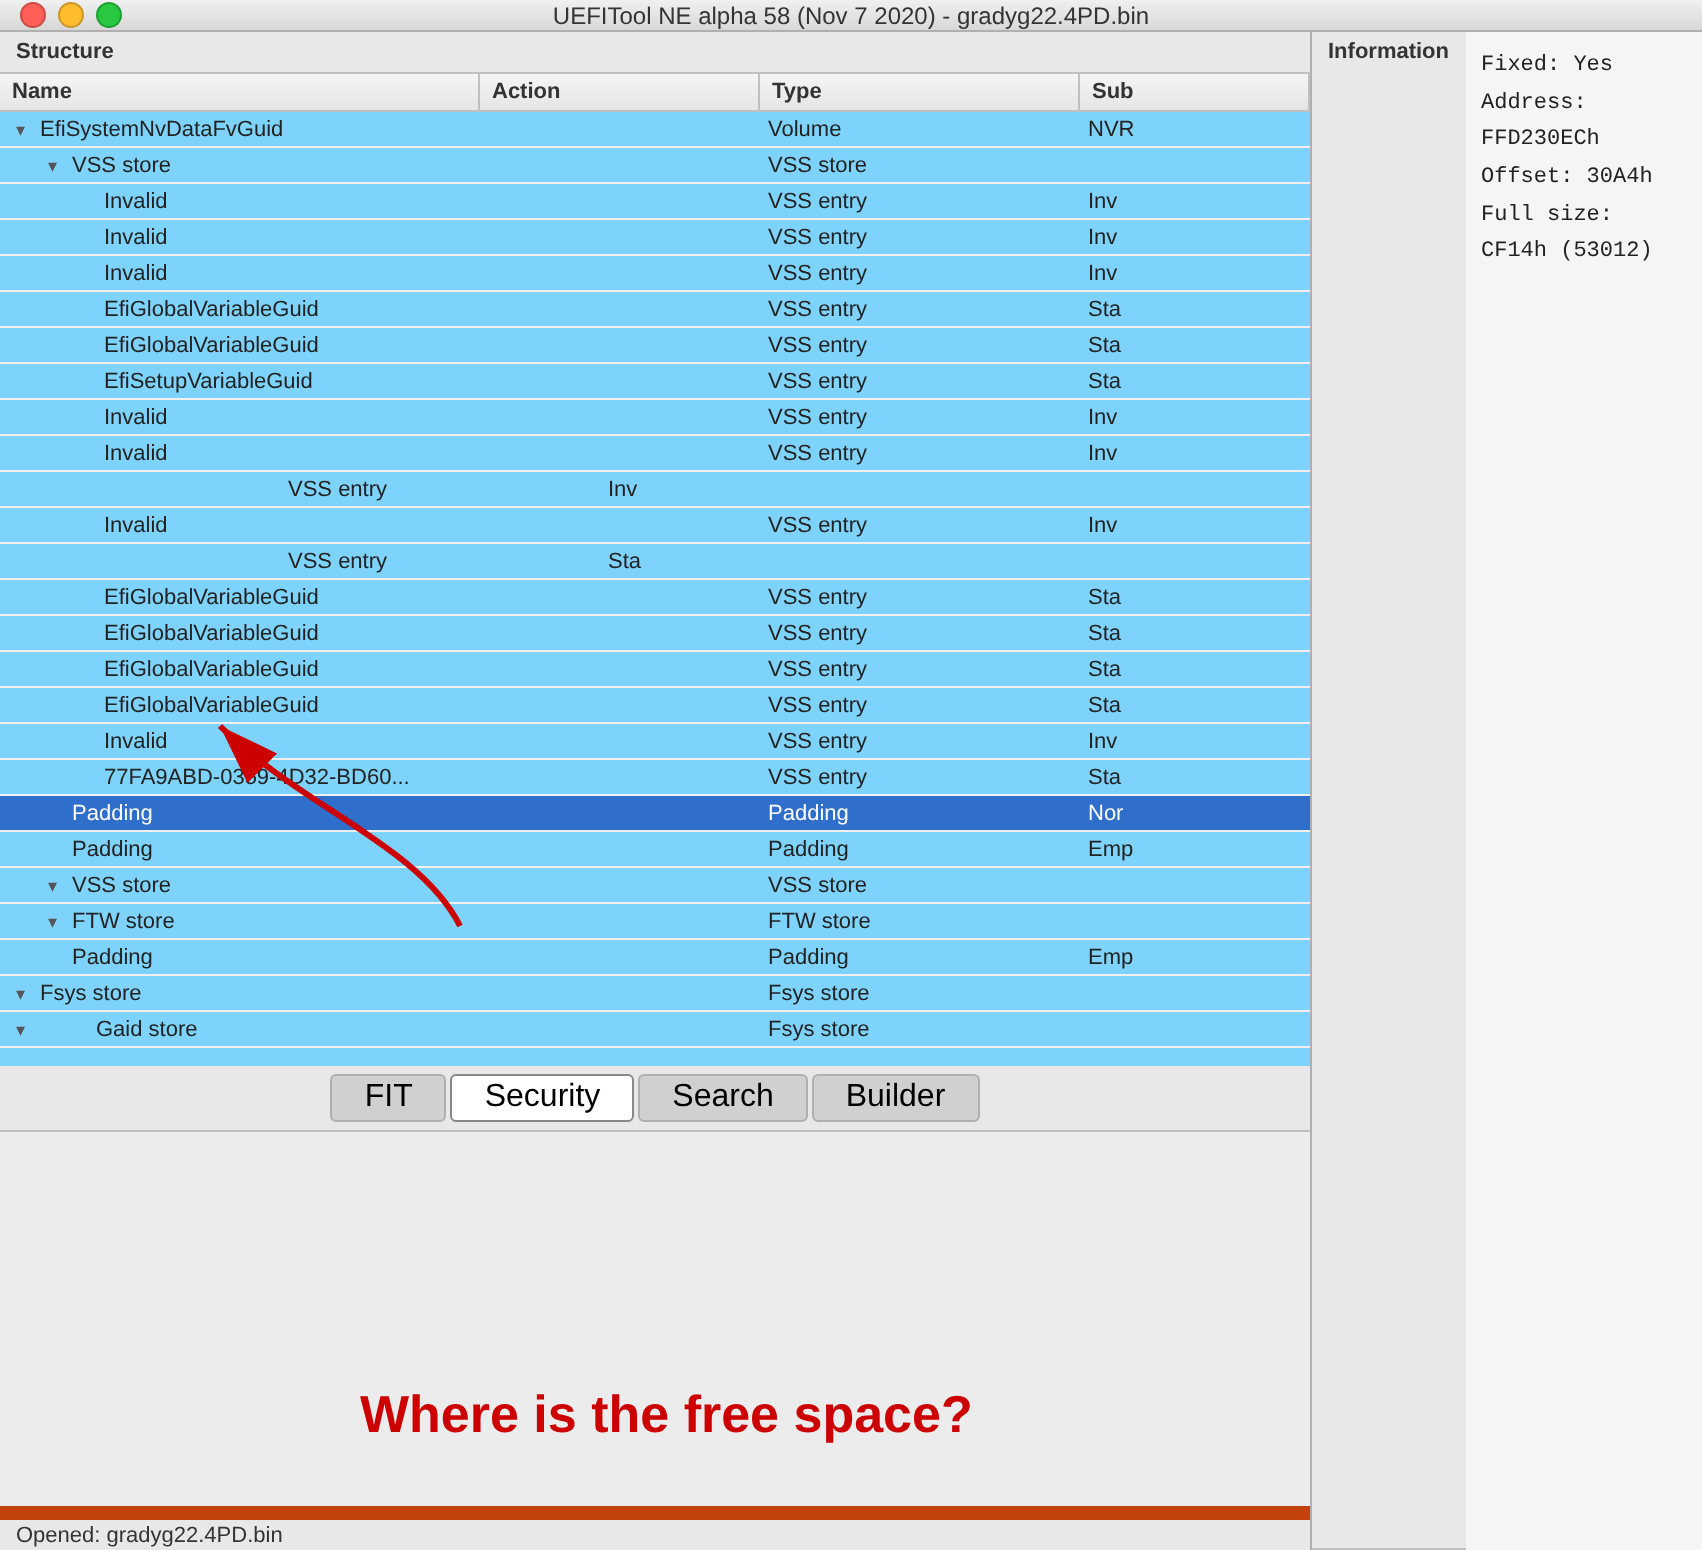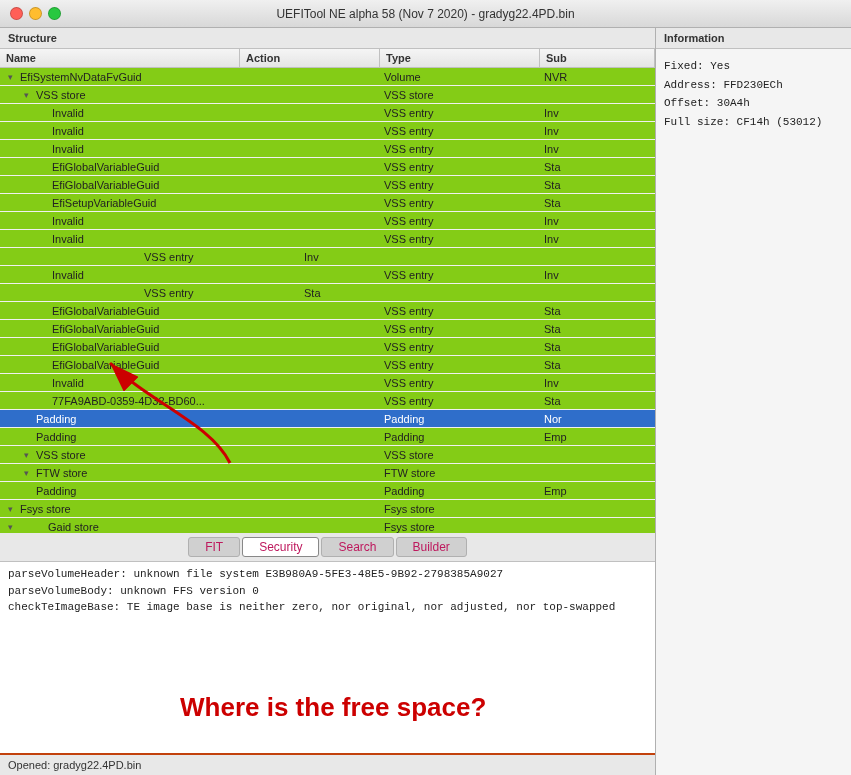--- a/index.html
+++ b/index.html
@@ -17,7 +17,7 @@
     
     .titlebar {
       background: linear-gradient(to bottom, #f0f0f0, #d8d8d8);
-      height: 28px;
+      height: 16px;
       display: flex;
       align-items: center;
       justify-content: center;

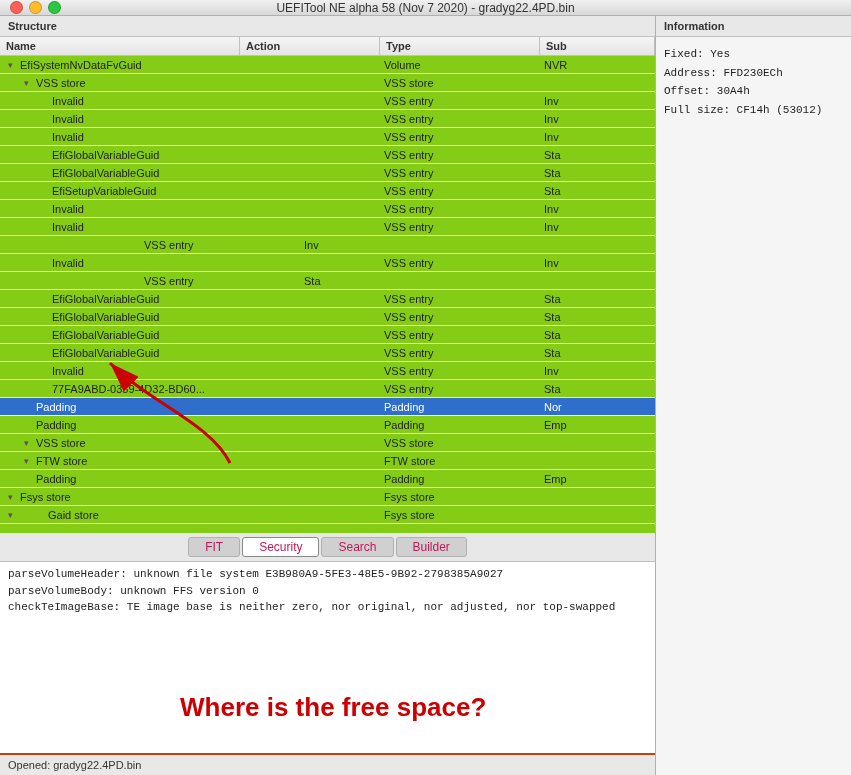--- a/index.html
+++ b/index.html
@@ -192,7 +192,7 @@
       width: 195px;
       flex-shrink: 0;
       display: flex;
-      flex-direction: column;
+      flex-direction: row;
       background: #f5f5f5;
     }
 

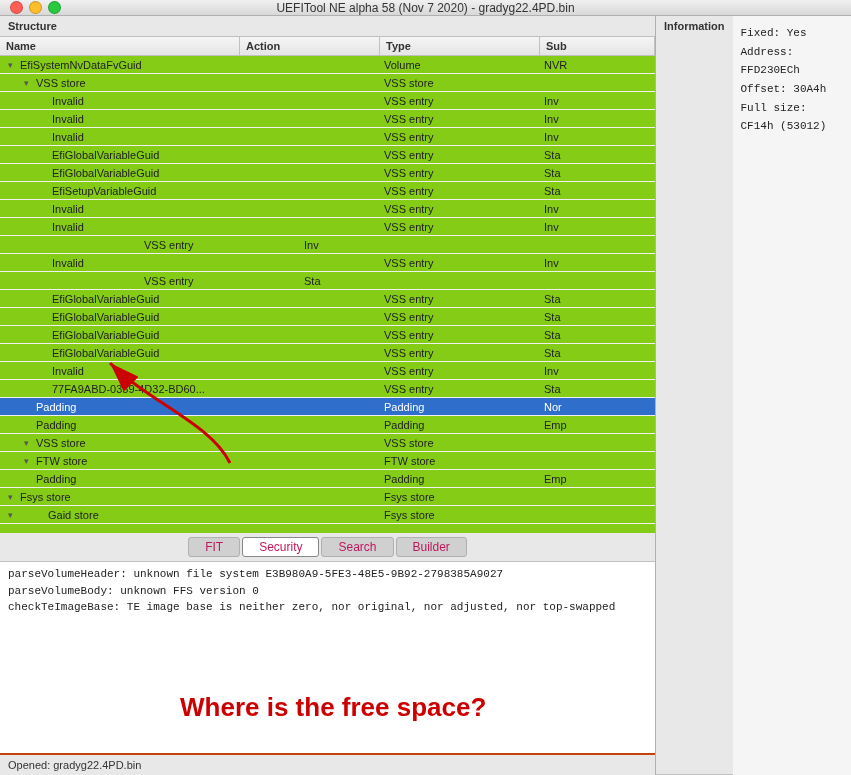--- a/index.html
+++ b/index.html
@@ -76,7 +76,7 @@
       flex: 1;
       overflow-y: auto;
       overflow-x: hidden;
-      background: #84cc16;
+      background: #7dd3fc;
     }
 
     .tree-header {

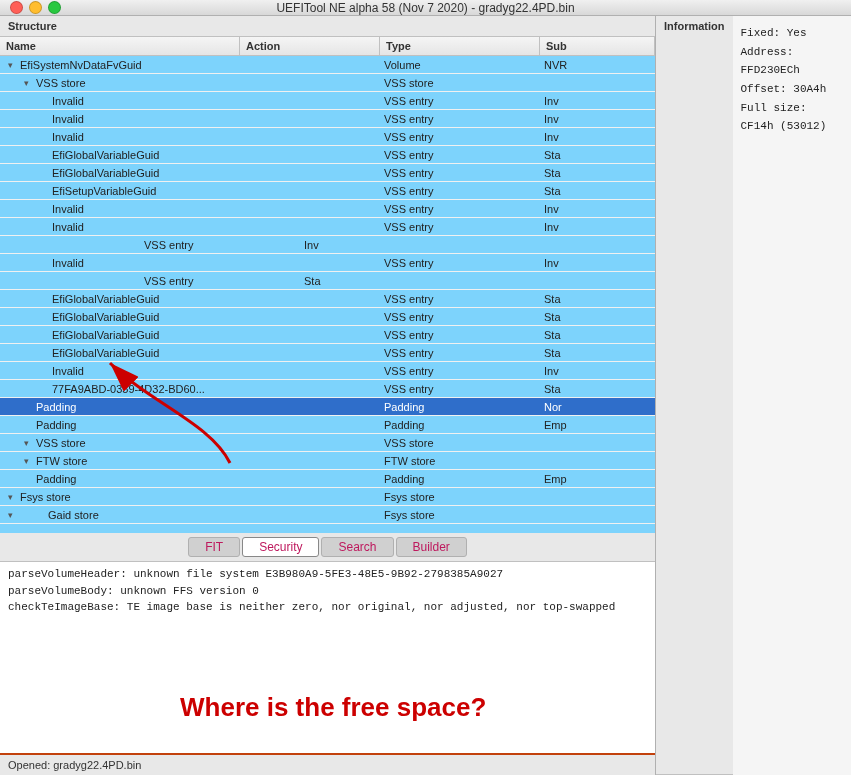--- a/index.html
+++ b/index.html
@@ -152,12 +152,12 @@
 
     .tab-btn {
       padding: 2px 16px;
-      font-size: 12px;
+      font-size: 16px;
       background: #d0d0d0;
       border: 1px solid #b0b0b0;
       border-radius: 3px;
       cursor: pointer;
-      color: #be185d;
+      color: #000000;
     }
     .tab-btn.active {
       background: white;

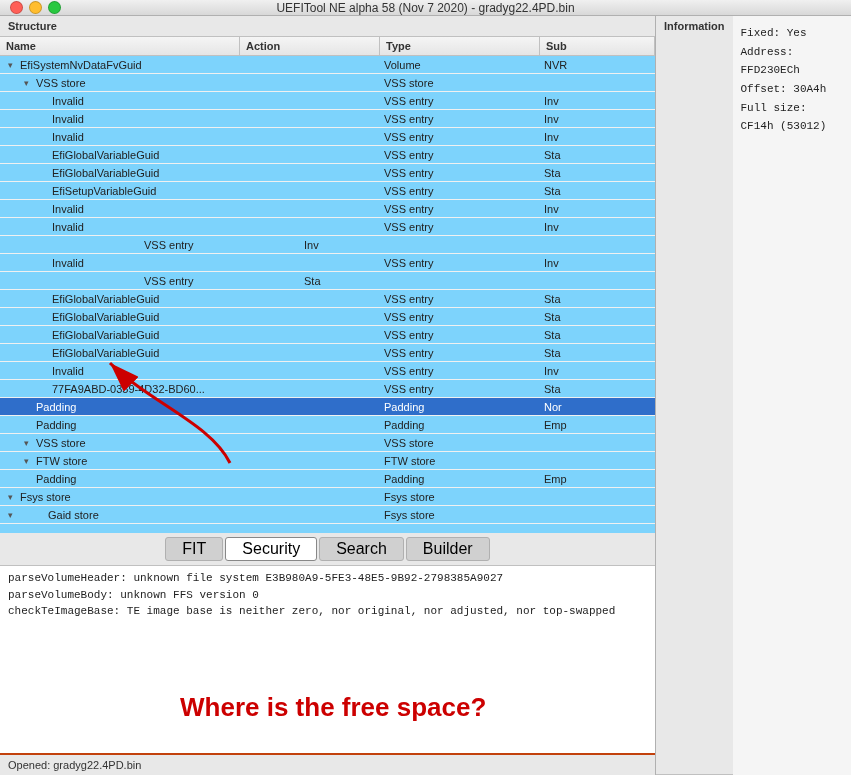--- a/index.html
+++ b/index.html
@@ -538,11 +538,6 @@
         <button class="tab-btn">Builder</button>
       </div>
 
-      <div class="log-area" id="log-area">
-          <div>parseVolumeHeader: unknown file system E3B980A9-5FE3-48E5-9B92-2798385A9027</div>
-          <div>parseVolumeBody: unknown FFS version 0</div>
-          <div>checkTeImageBase: TE image base is neither zero, nor original, nor adjusted, nor top-swapped</div>
-        </div>
 
       <div style="position: absolute; bottom: 30px; left: 180px; pointer-events: none; z-index: 10;">
         <span style="color: #cc0000; font-size: 26px; font-weight: bold; font-family: 'Helvetica Neue', Arial, sans-serif; margin-top: 16px;">Where is the free space?</span>

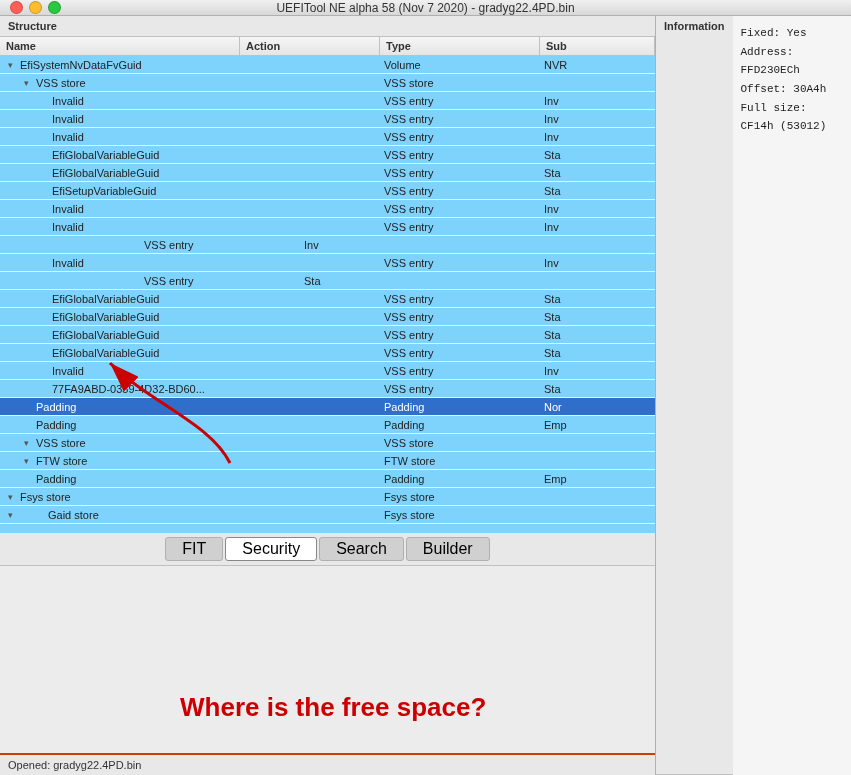--- a/index.html
+++ b/index.html
@@ -178,7 +178,7 @@
     .status-bar {
       height: 22px;
       background: #e8e8e8;
-      border-top: 2px solid #c2410c;
+      border-top: 7px solid #c2410c;
       display: flex;
       align-items: center;
       padding: 0 8px;

